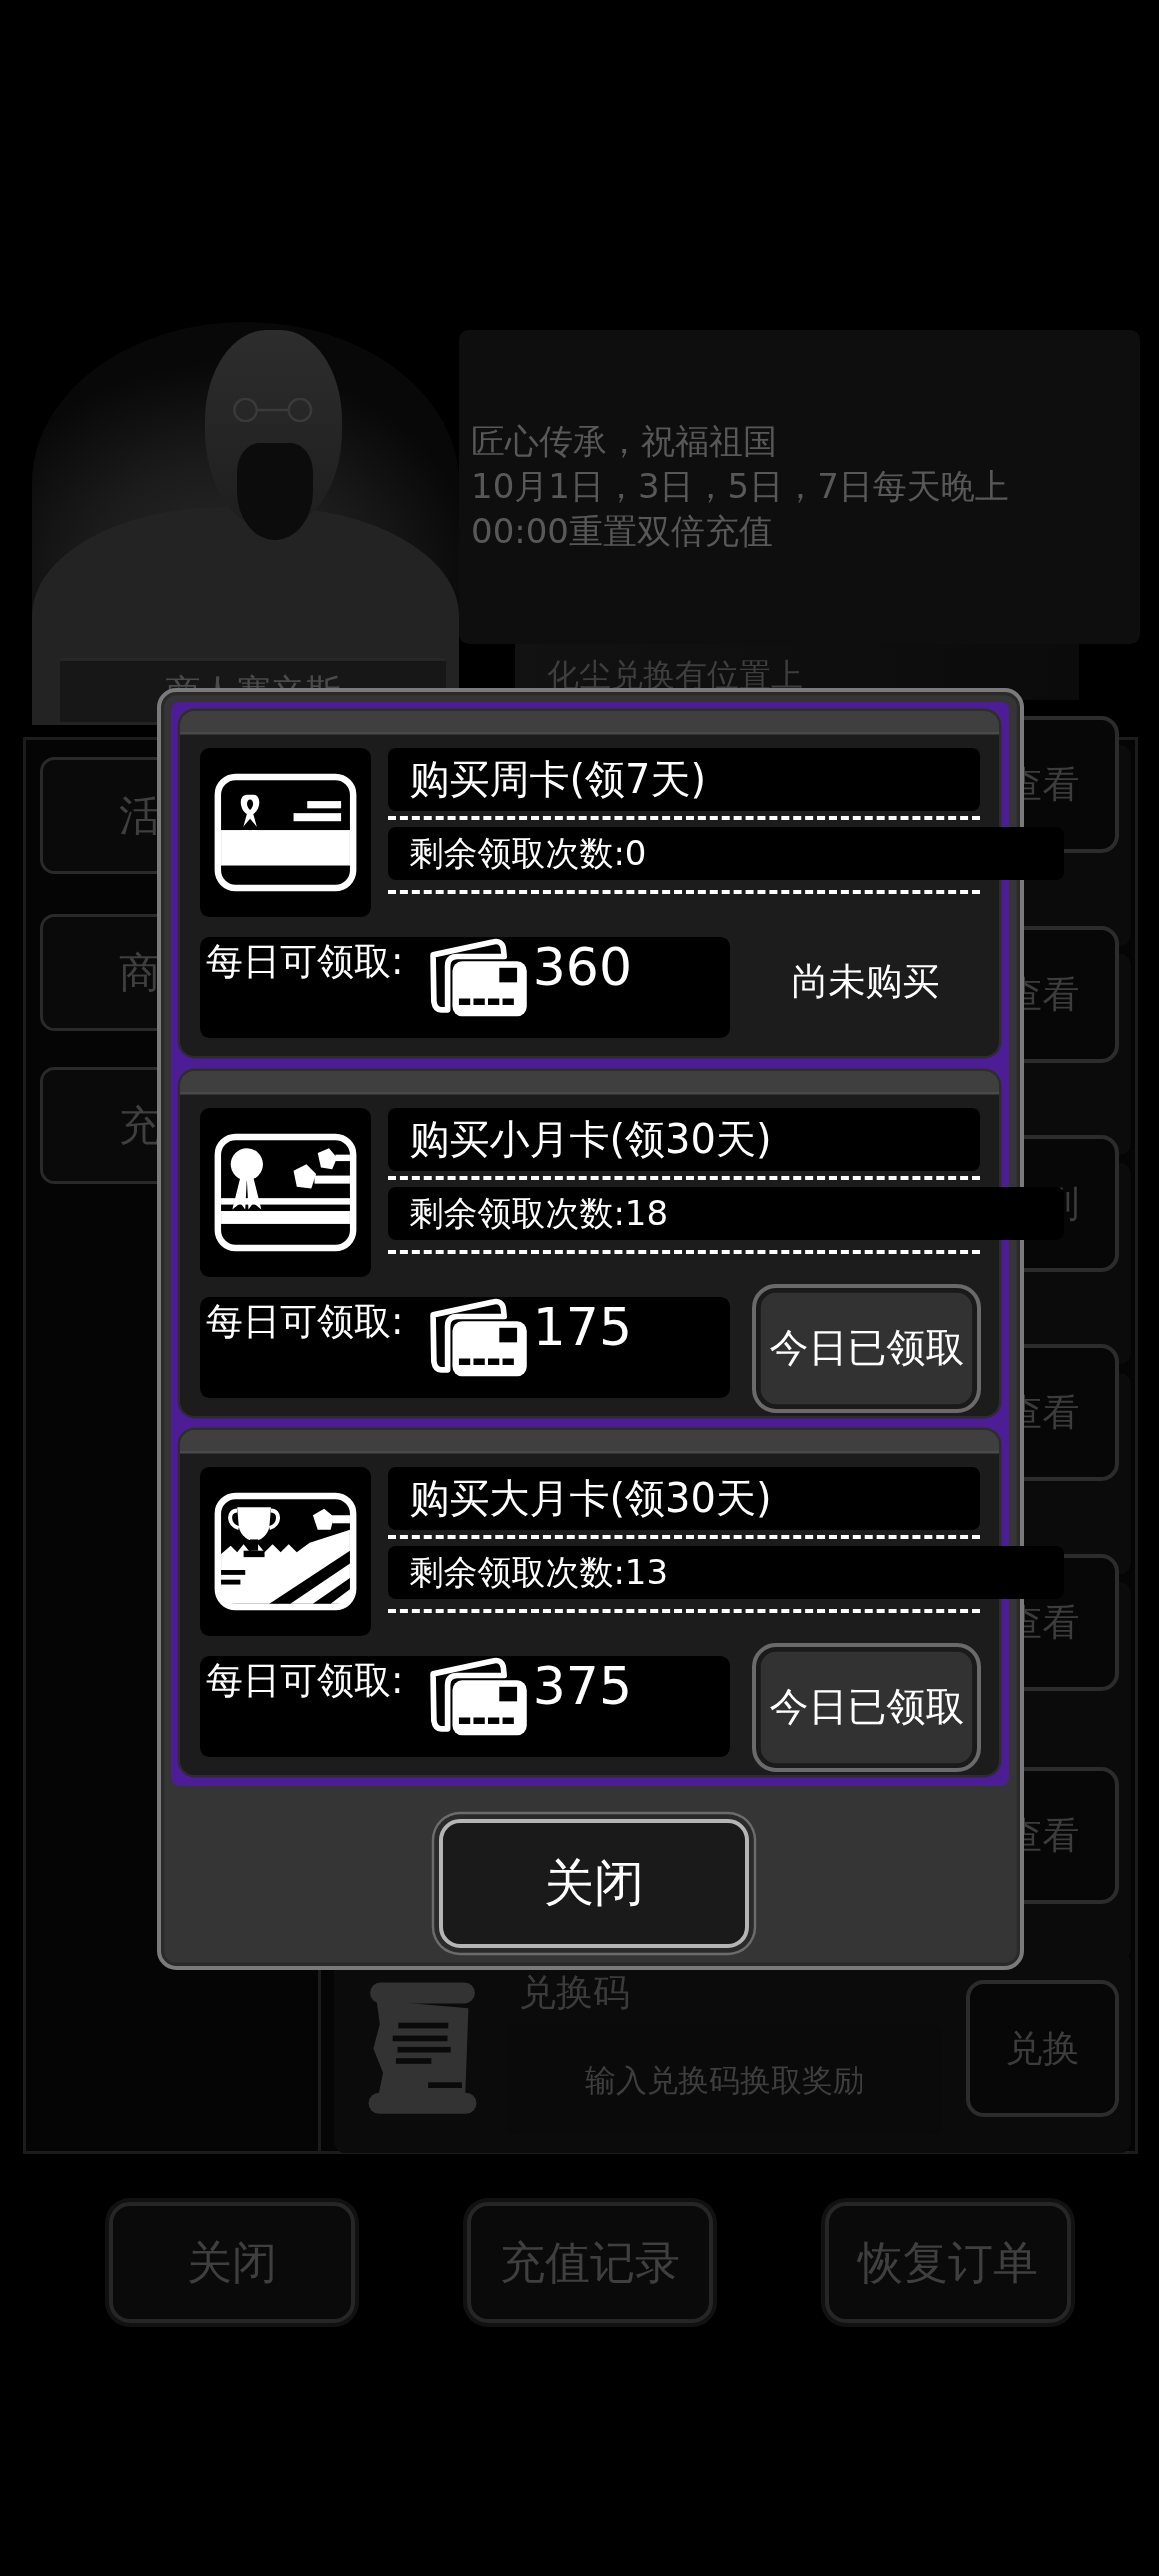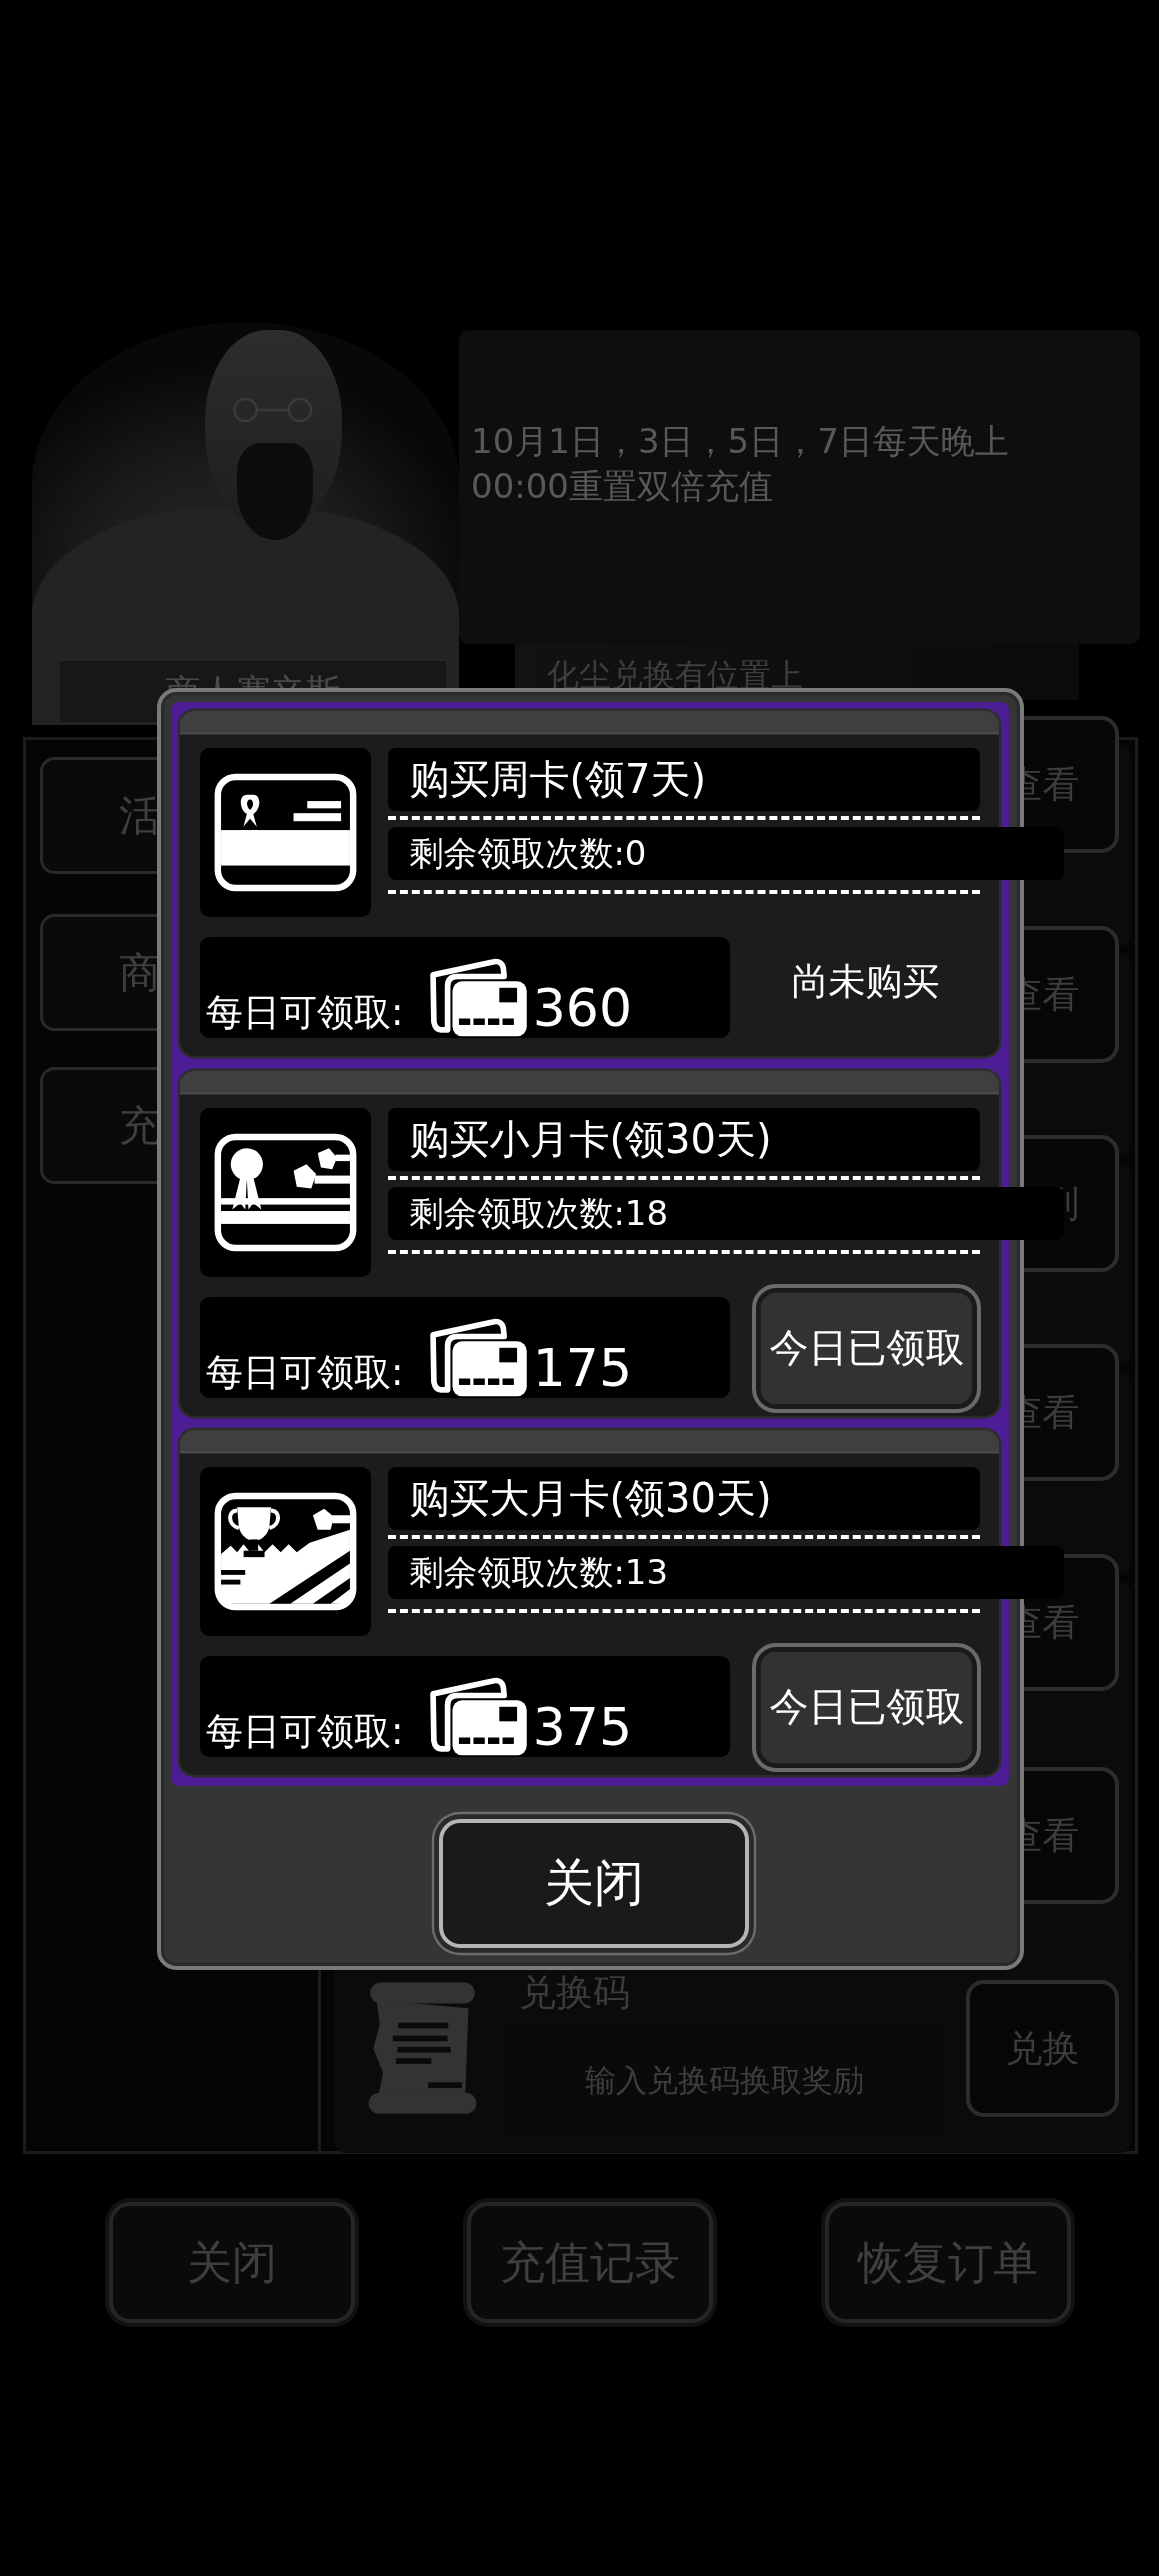--- a/index.html
+++ b/index.html
@@ -163,6 +163,7 @@
   </div>
 
   <div class="speech-box">
+    <div>匠心传承，祝福祖国</div>
     <div>10月1日，3日，5日，7日每天晚上</div>
     <div>00:00重置双倍充值</div>
   </div>

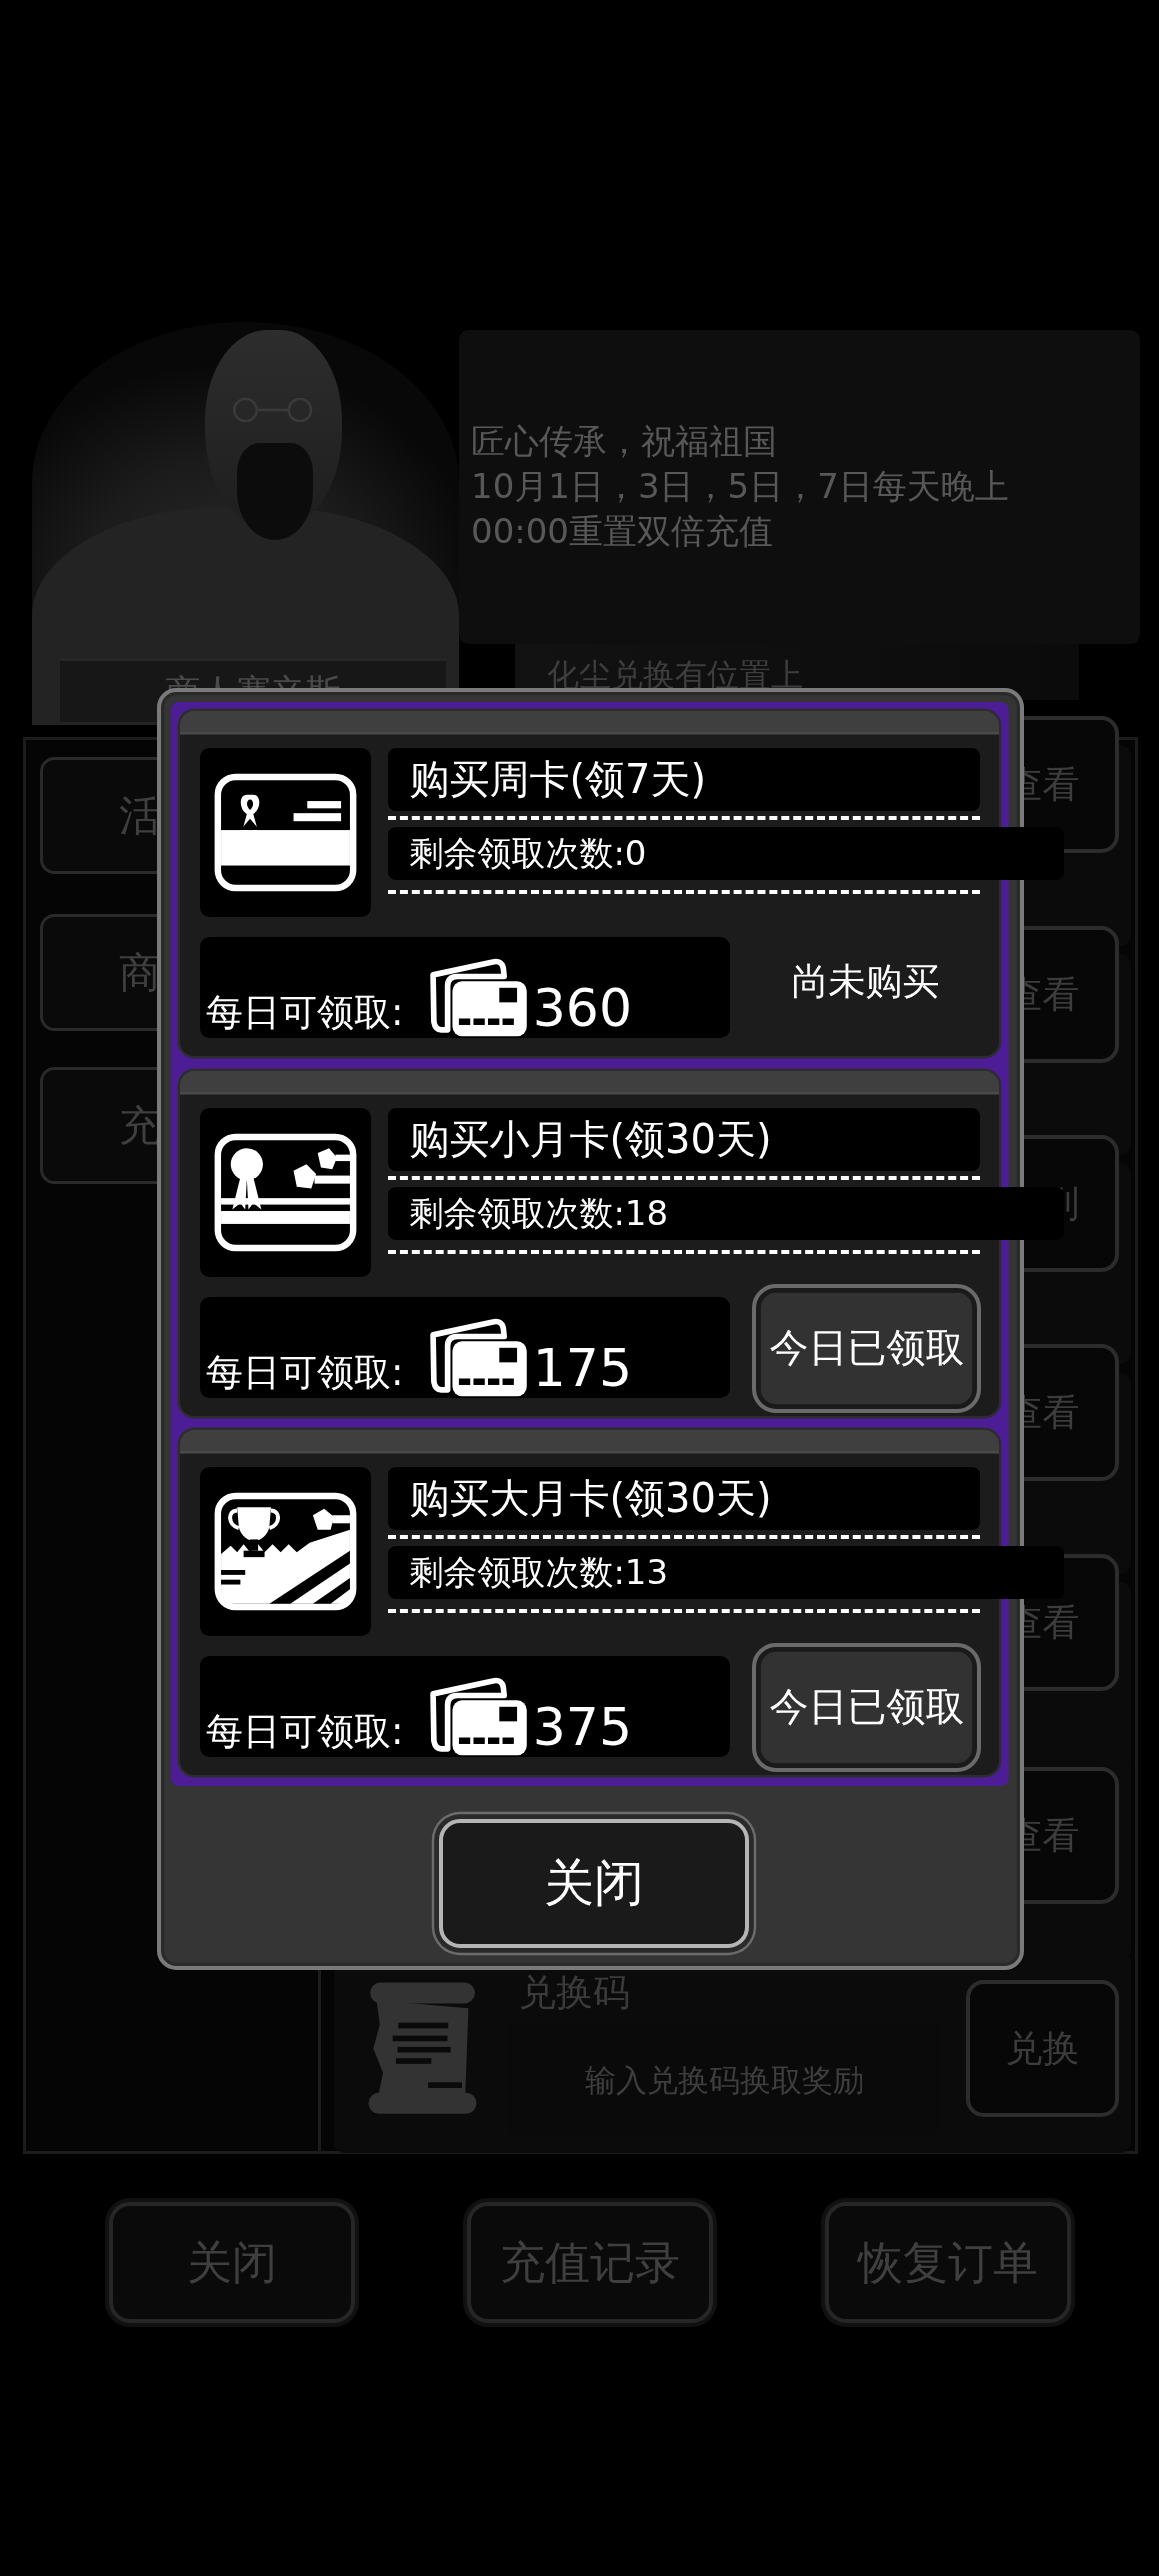--- a/index.html
+++ b/index.html
@@ -121,7 +121,7 @@
   .daily-box {
     position: absolute; left: 19.3px; top: 205px; width: 530px; height: 101px;
     background: #000; border-radius: 9.7px;
-    display: flex; align-items: flex-end; padding-left: 6.4px;
+    display: flex; align-items: flex-start; padding-left: 6.4px;
   }
   .daily-label { font-size: 37px; white-space: nowrap; }
   .daily-icon { width: 105px; height: 81px; margin-left: 21px; }

